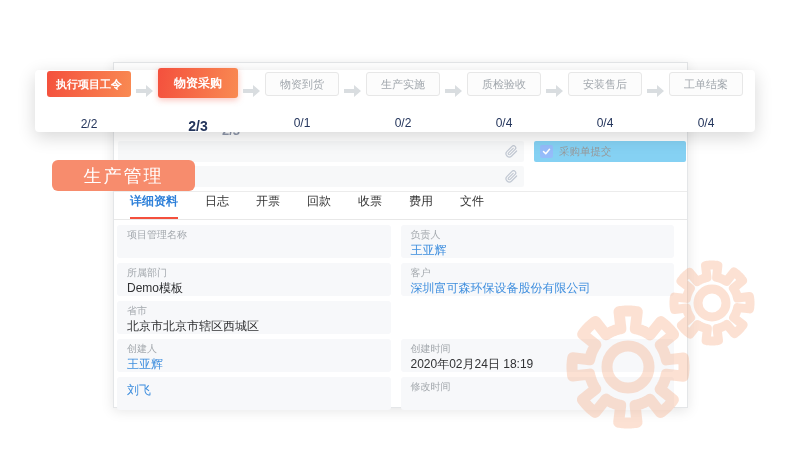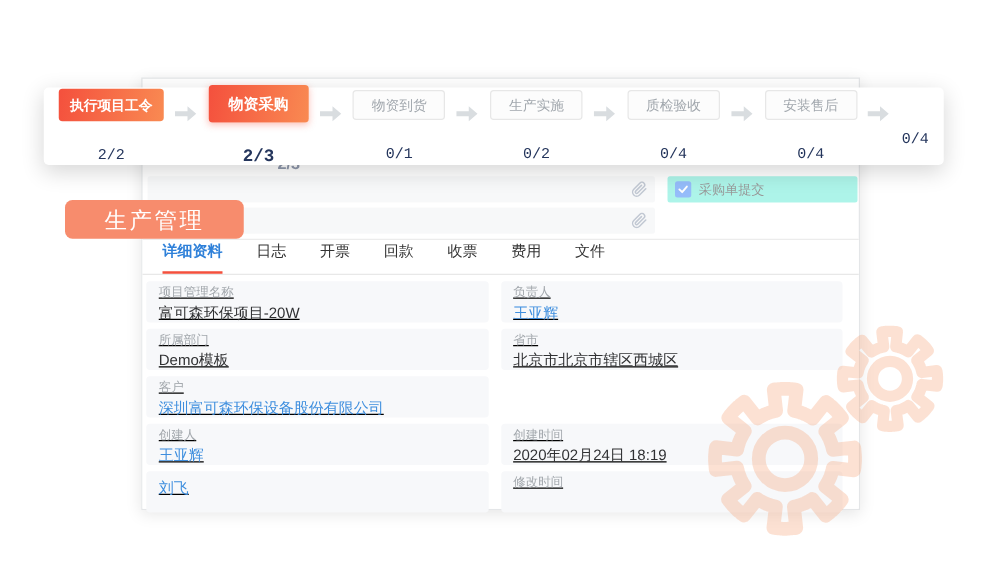--- a/index.html
+++ b/index.html
@@ -46,7 +46,7 @@
   .stepper{position:absolute;left:35px;top:70px;width:720px;height:62px;background:#fff;
            border-radius:4px;box-shadow:0 5px 18px rgba(0,0,0,.16);
            display:flex;align-items:center;justify-content:space-between;padding:0 12px;z-index:5;}
-  .step{display:flex;flex-direction:column;align-items:center;font-family:Liberation Mono, monospace;}
+  .step{display:flex;flex-direction:column;align-items:center;}
   .step-btn{display:flex;align-items:center;justify-content:center;border-radius:3px;
             font-size:11px;font-weight:bold;white-space:nowrap;}
   .step.done .step-btn{width:84px;height:26px;color:#fff;

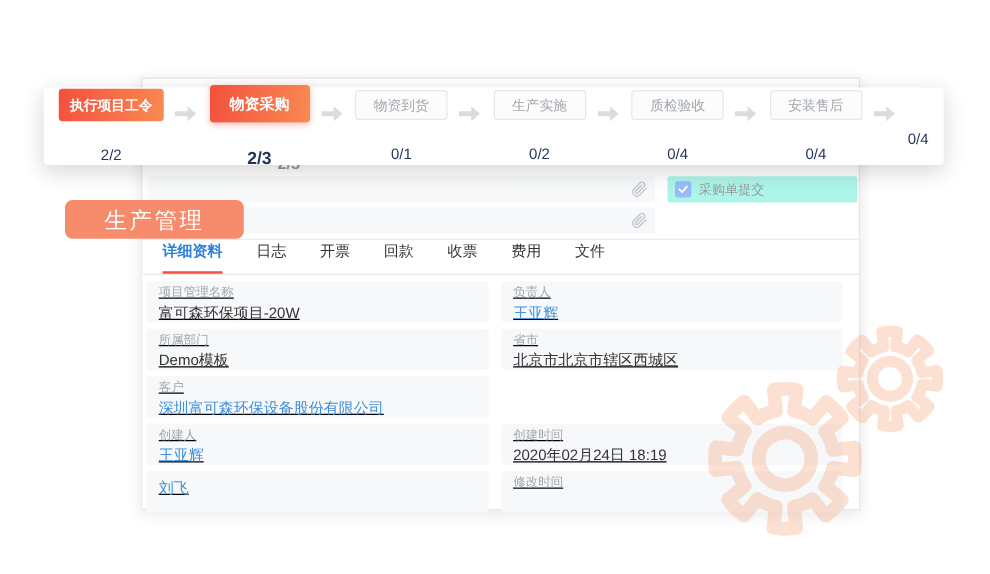--- a/index.html
+++ b/index.html
@@ -203,6 +203,7 @@
           <polygon points="0,5 10,5 10,1 17,7 10,13 10,9 0,9" fill="#d9dde0"></polygon>
         </svg></span>
     <div class="step pending">
+      <div class="step-btn">工单结案</div>
       <div class="step-count">0/4</div>
     </div>
   </div>

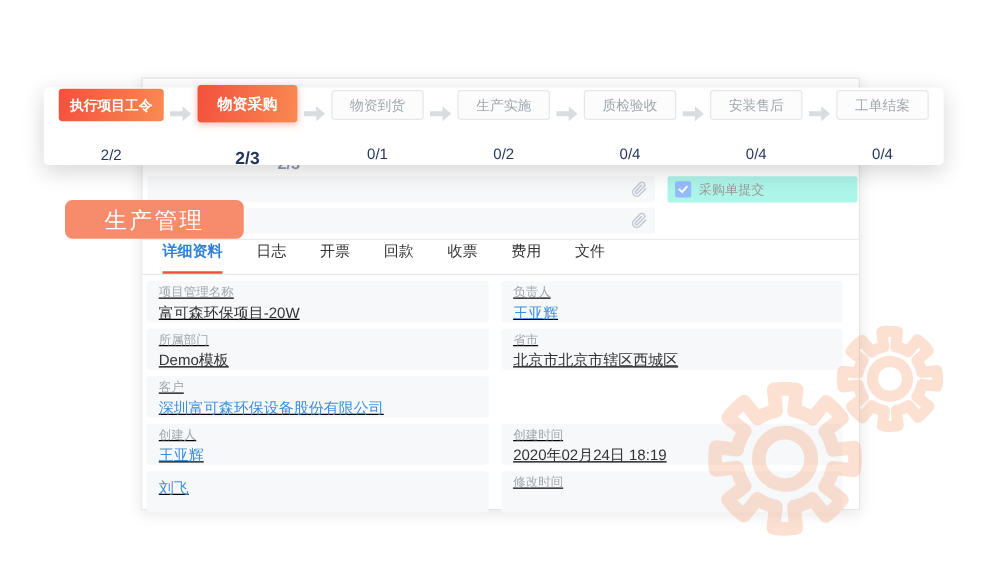--- a/index.html
+++ b/index.html
@@ -20,7 +20,7 @@
   .att-row.r1{top:78px;} .att-row.r2{top:103px;}
   .att-bar{width:406px;height:21px;background:#f1f2f4;border-radius:2px;
            display:flex;align-items:center;justify-content:flex-end;padding-right:6px;}
-  .chip{margin-left:10px;width:152px;height:21px;background:#5eead4;border-radius:2px;
+  .chip{margin-left:10px;width:152px;height:21px;background:#0ea5e9;border-radius:2px;
         display:flex;align-items:center;gap:6px;padding-left:6px;}
   .cbx{width:13px;height:13px;background:var(--checkbox);border-radius:2px;
        display:flex;align-items:center;justify-content:center;flex:none;}

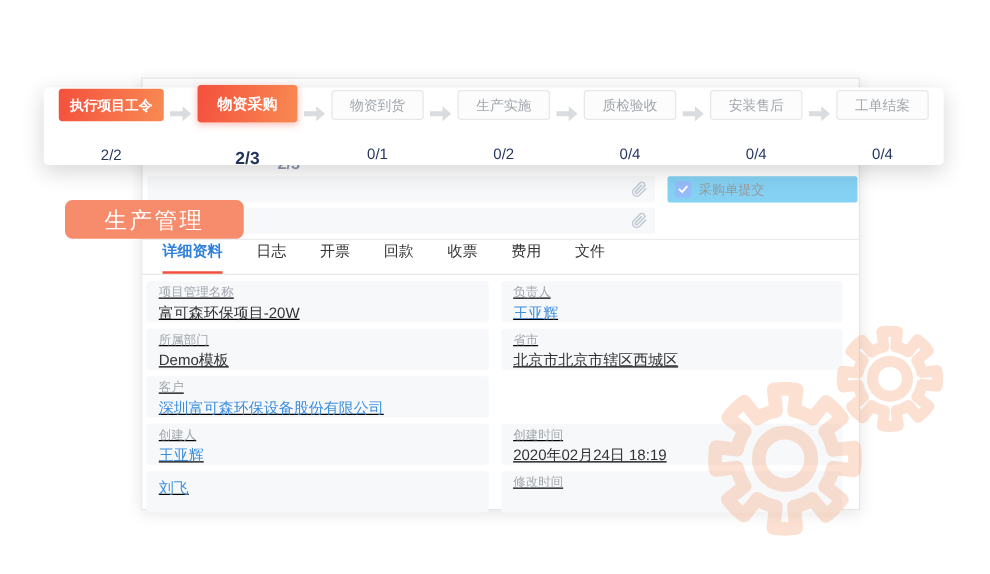--- a/index.html
+++ b/index.html
@@ -36,7 +36,7 @@
   .tab.active::after{content:"";position:absolute;left:0;right:0;bottom:0;height:2px;background:var(--underline);}
   .form{position:absolute;left:3px;right:13px;top:33px;display:grid;
         grid-template-columns:1fr 1fr;column-gap:10px;row-gap:5px;}
-  .field{height:33px;background:#f7f8fa;border-radius:3px;padding:4px 10px 0 10px;overflow:hidden;text-decoration:underline;}
+  .field{height:33px;background:#f7f8fa;border-radius:3px;padding:4px 10px 0 10px;overflow:hidden;}
   .field.empty{background:transparent;}
   .f-label{font-size:10px;color:#a3a8ad;line-height:12px;white-space:nowrap;}
   .f-value{font-size:12px;color:#303133;line-height:15px;margin-top:2px;white-space:nowrap;}

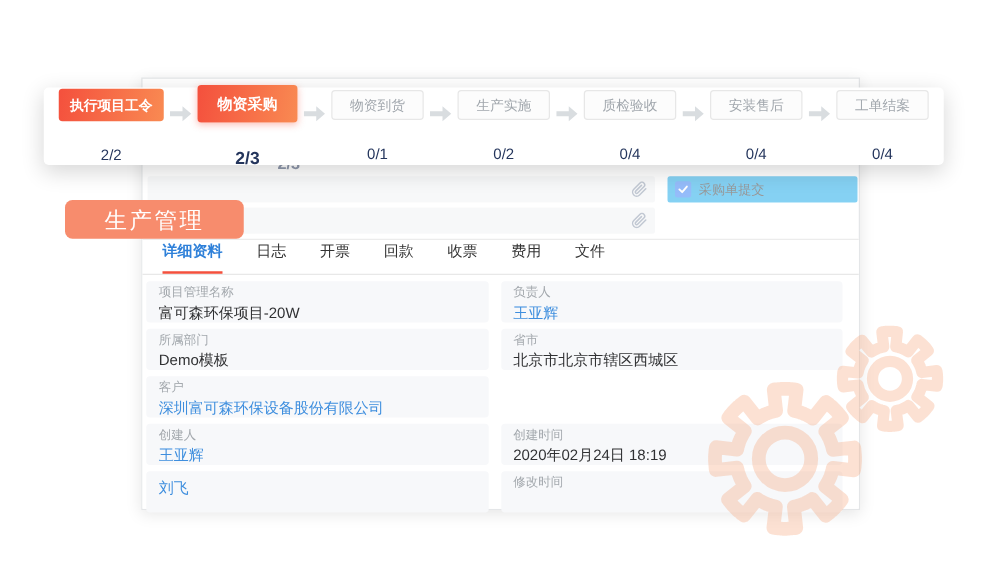--- a/index.html
+++ b/index.html
@@ -118,7 +118,6 @@
       <div class="form">
         <div class="field">
           <div class="f-label">项目管理名称</div>
-          <div class="f-value">富可森环保项目-20W</div>
         </div>
         <div class="field">
           <div class="f-label">负责人</div>

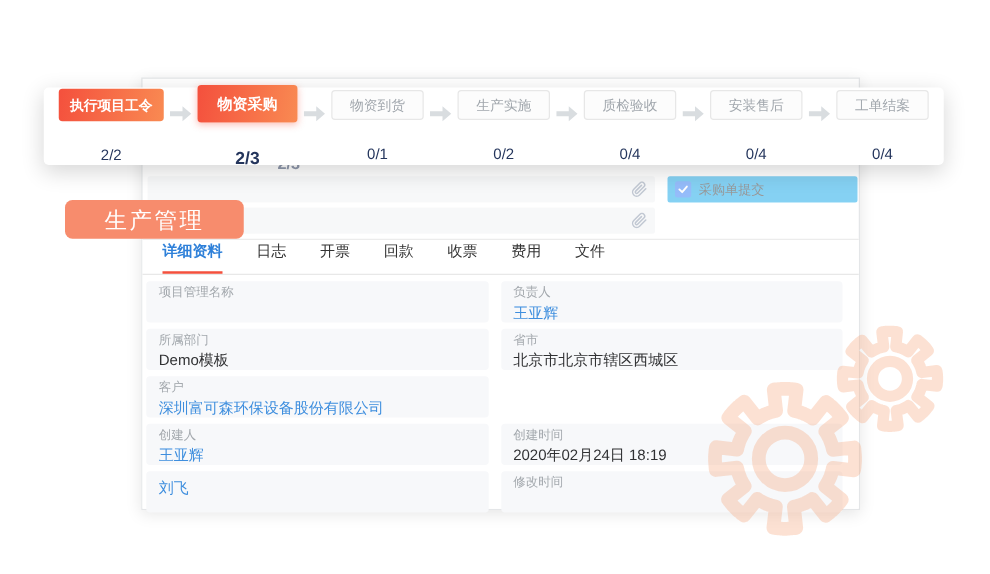--- a/index.html
+++ b/index.html
@@ -129,13 +129,13 @@
           <div class="f-value">Demo模板</div>
         </div>
         <div class="field">
+          <div class="f-label">客户</div>
+          <div class="f-value link">深圳富可森环保设备股份有限公司</div>
+        </div>
+
+        <div class="field">
           <div class="f-label">省市</div>
           <div class="f-value">北京市北京市辖区西城区</div>
-        </div>
-
-        <div class="field">
-          <div class="f-label">客户</div>
-          <div class="f-value link">深圳富可森环保设备股份有限公司</div>
         </div>
         <div class="field empty"></div>
 

